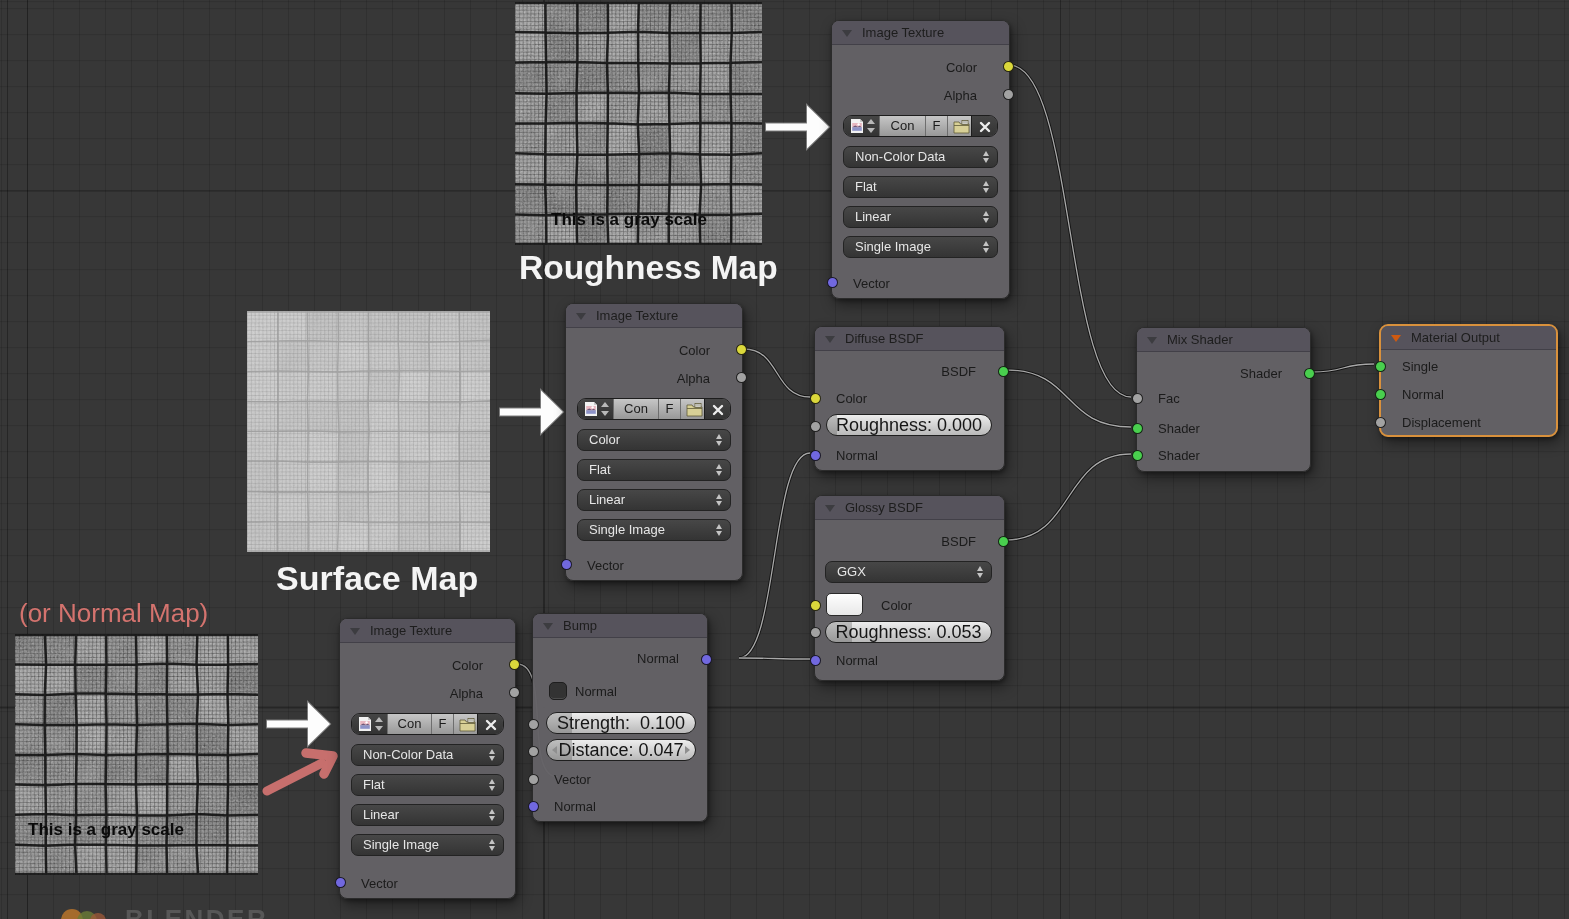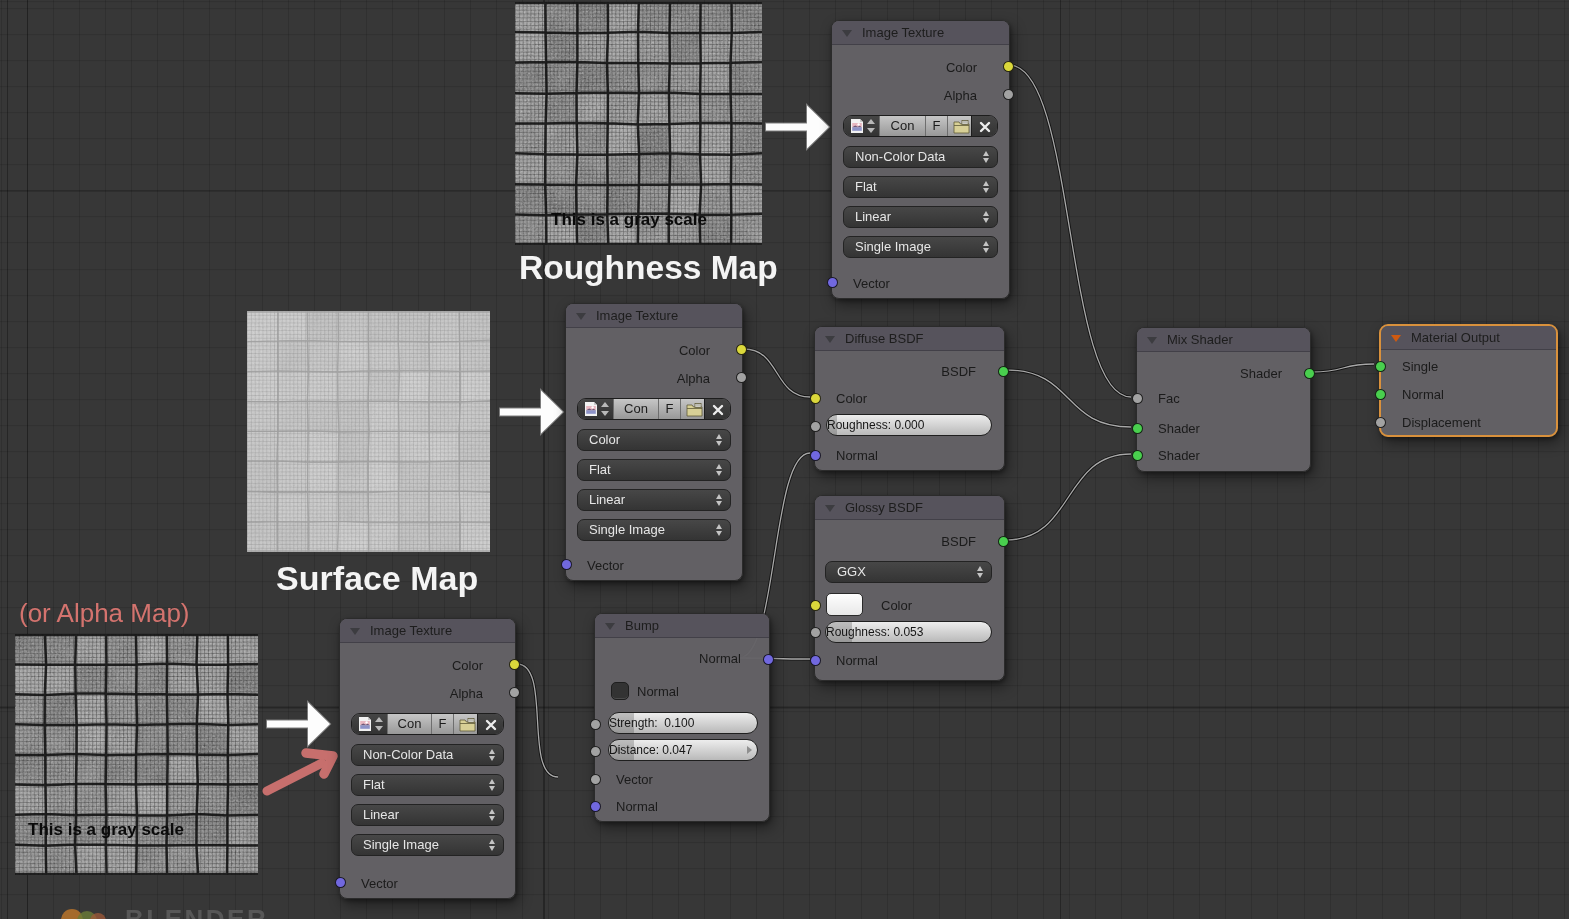--- a/index.html
+++ b/index.html
@@ -28,7 +28,7 @@
 .uds2 .up{position:absolute;left:0;top:0;width:0;height:0;border-left:4px solid transparent;border-right:4px solid transparent;border-bottom:5px solid #b8b8b8}
 .uds2 .dn{position:absolute;left:0;bottom:0;width:0;height:0;border-left:4px solid transparent;border-right:4px solid transparent;border-top:5px solid #b8b8b8}
 .sld{position:absolute;background:linear-gradient(#ededed,#b9b9b9);border:1px solid #1f1f1f;border-radius:11px;
-color:#161616;font-size:12px;text-align:left;overflow:hidden}
+color:#161616;font-size:18px;text-align:center;overflow:hidden}
 .sfill{position:absolute;left:0;top:0;bottom:0;background:rgba(50,50,50,0.25)}
 .slt{position:relative;top:-1px}
 .sal{position:absolute;left:5px;top:50%;margin-top:-4px;width:0;height:0;border-top:4px solid transparent;border-bottom:4px solid transparent;border-right:5px solid #8f8f8f}

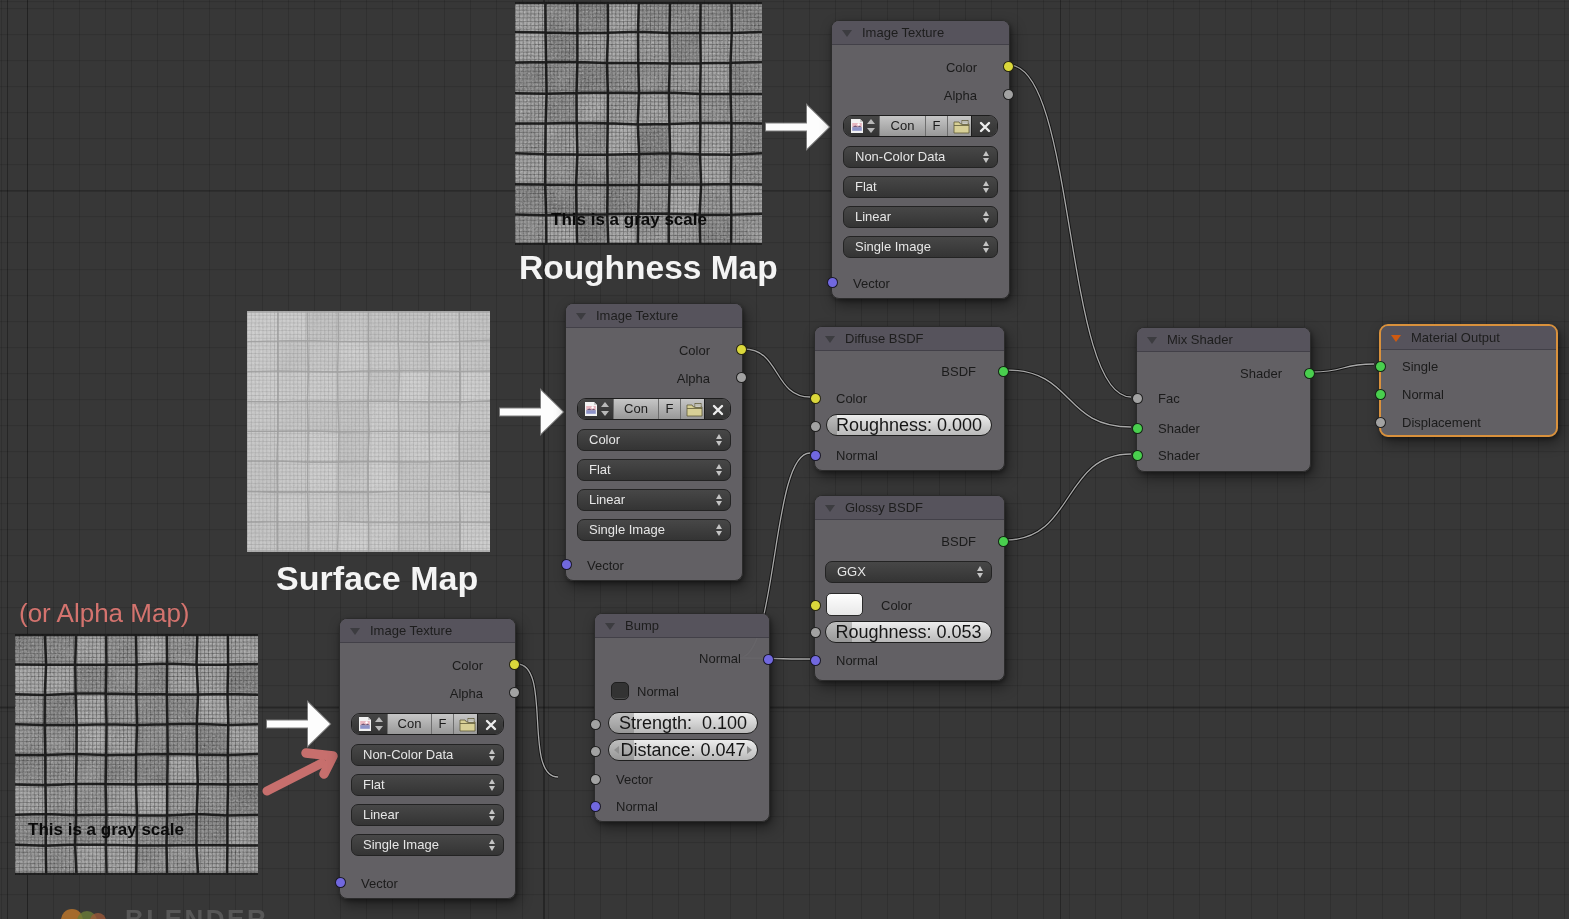--- a/index.html
+++ b/index.html
@@ -323,7 +323,7 @@
 <div class="maptitle" style="left:519px;top:249px;font-size:33.5px">Roughness Map</div>
 <div class="maptitle" style="left:276px;top:559px;font-size:34px">Surface Map</div>
 <div class="maptitle" style="left:46px;top:916px;font-size:22px">Bump Map</div>
-<div style="position:absolute;left:19px;top:598px;font-size:26px;color:#d4736e">(or Alpha Map)</div>
+<div style="position:absolute;left:19px;top:598px;font-size:26px;color:#d4736e">(or Normal Map)</div>
 <div style="position:absolute;left:125px;top:904px;font-size:26px;font-weight:bold;color:#575757;letter-spacing:2.5px">BLENDER</div>
 <svg style="position:absolute;left:60px;top:906px" width="48" height="13" viewBox="0 0 48 13">
 <circle cx="12" cy="14" r="11" fill="#b8742a" opacity="0.85"></circle>

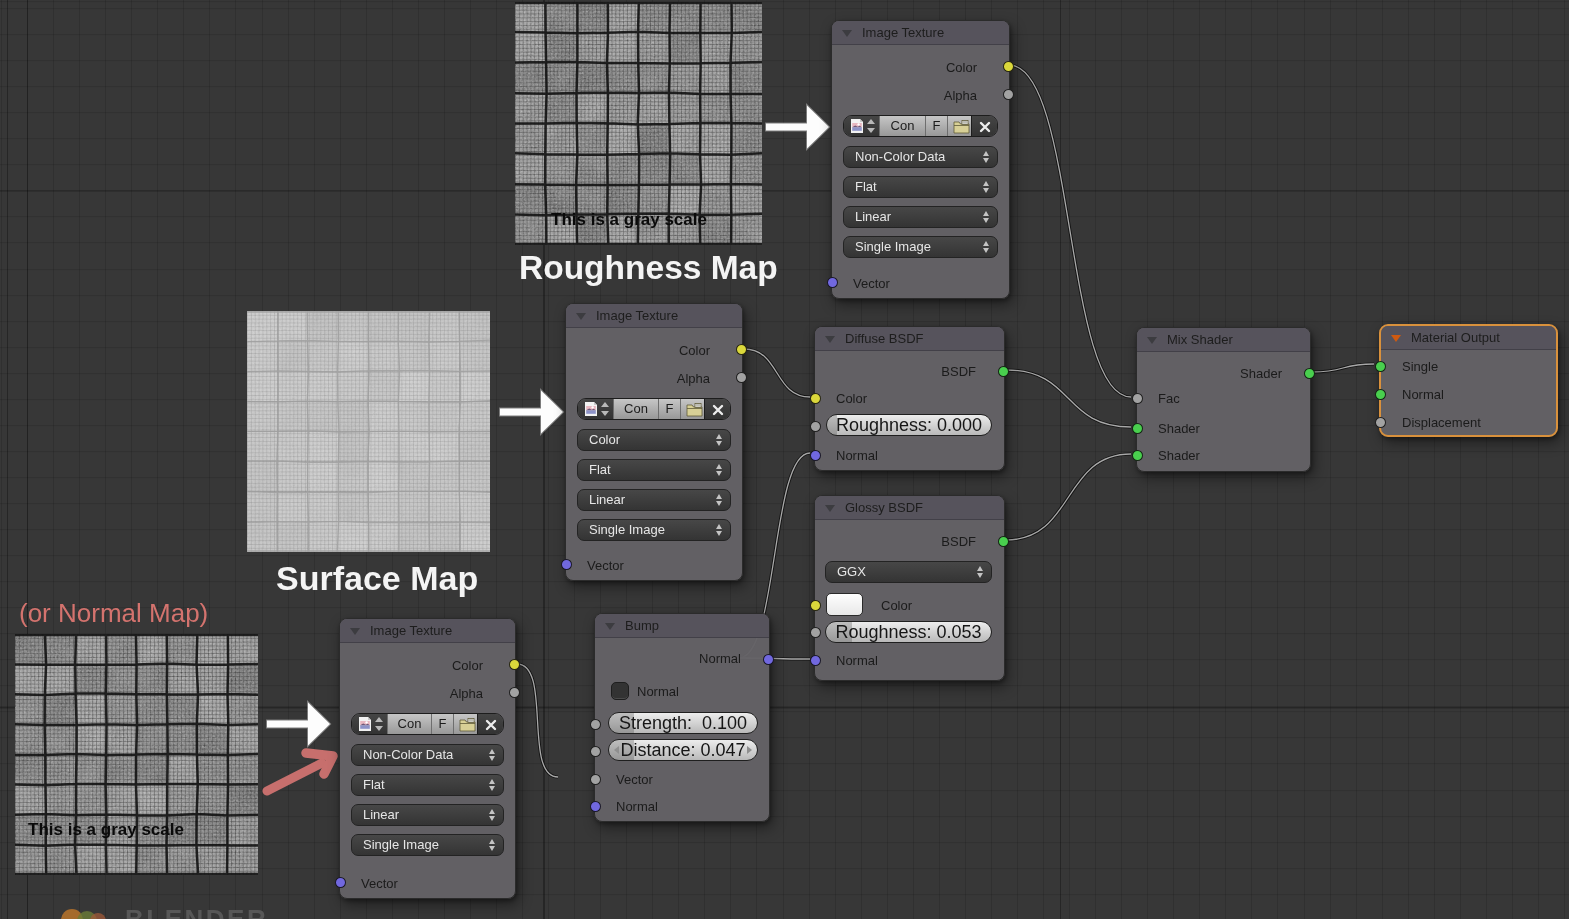--- a/index.html
+++ b/index.html
@@ -486,7 +486,7 @@
     <div class="lbl" style="left:21px;top:257px">Vector</div>
     <div class="sock" style="left:-5px;top:258px;background:#7168df"></div>
   </div>
-<div class="node" style="left:594px;top:613px;width:176px;height:209px">
+<div class="node" style="left:532px;top:613px;width:176px;height:209px">
     <div class="nhead"><i class="tri"></i>Bump</div>
     <div class="lbl" style="right:28px;top:37px">Normal</div>
     <div class="sock" style="right:-5px;top:40px;background:#7168df"></div>

